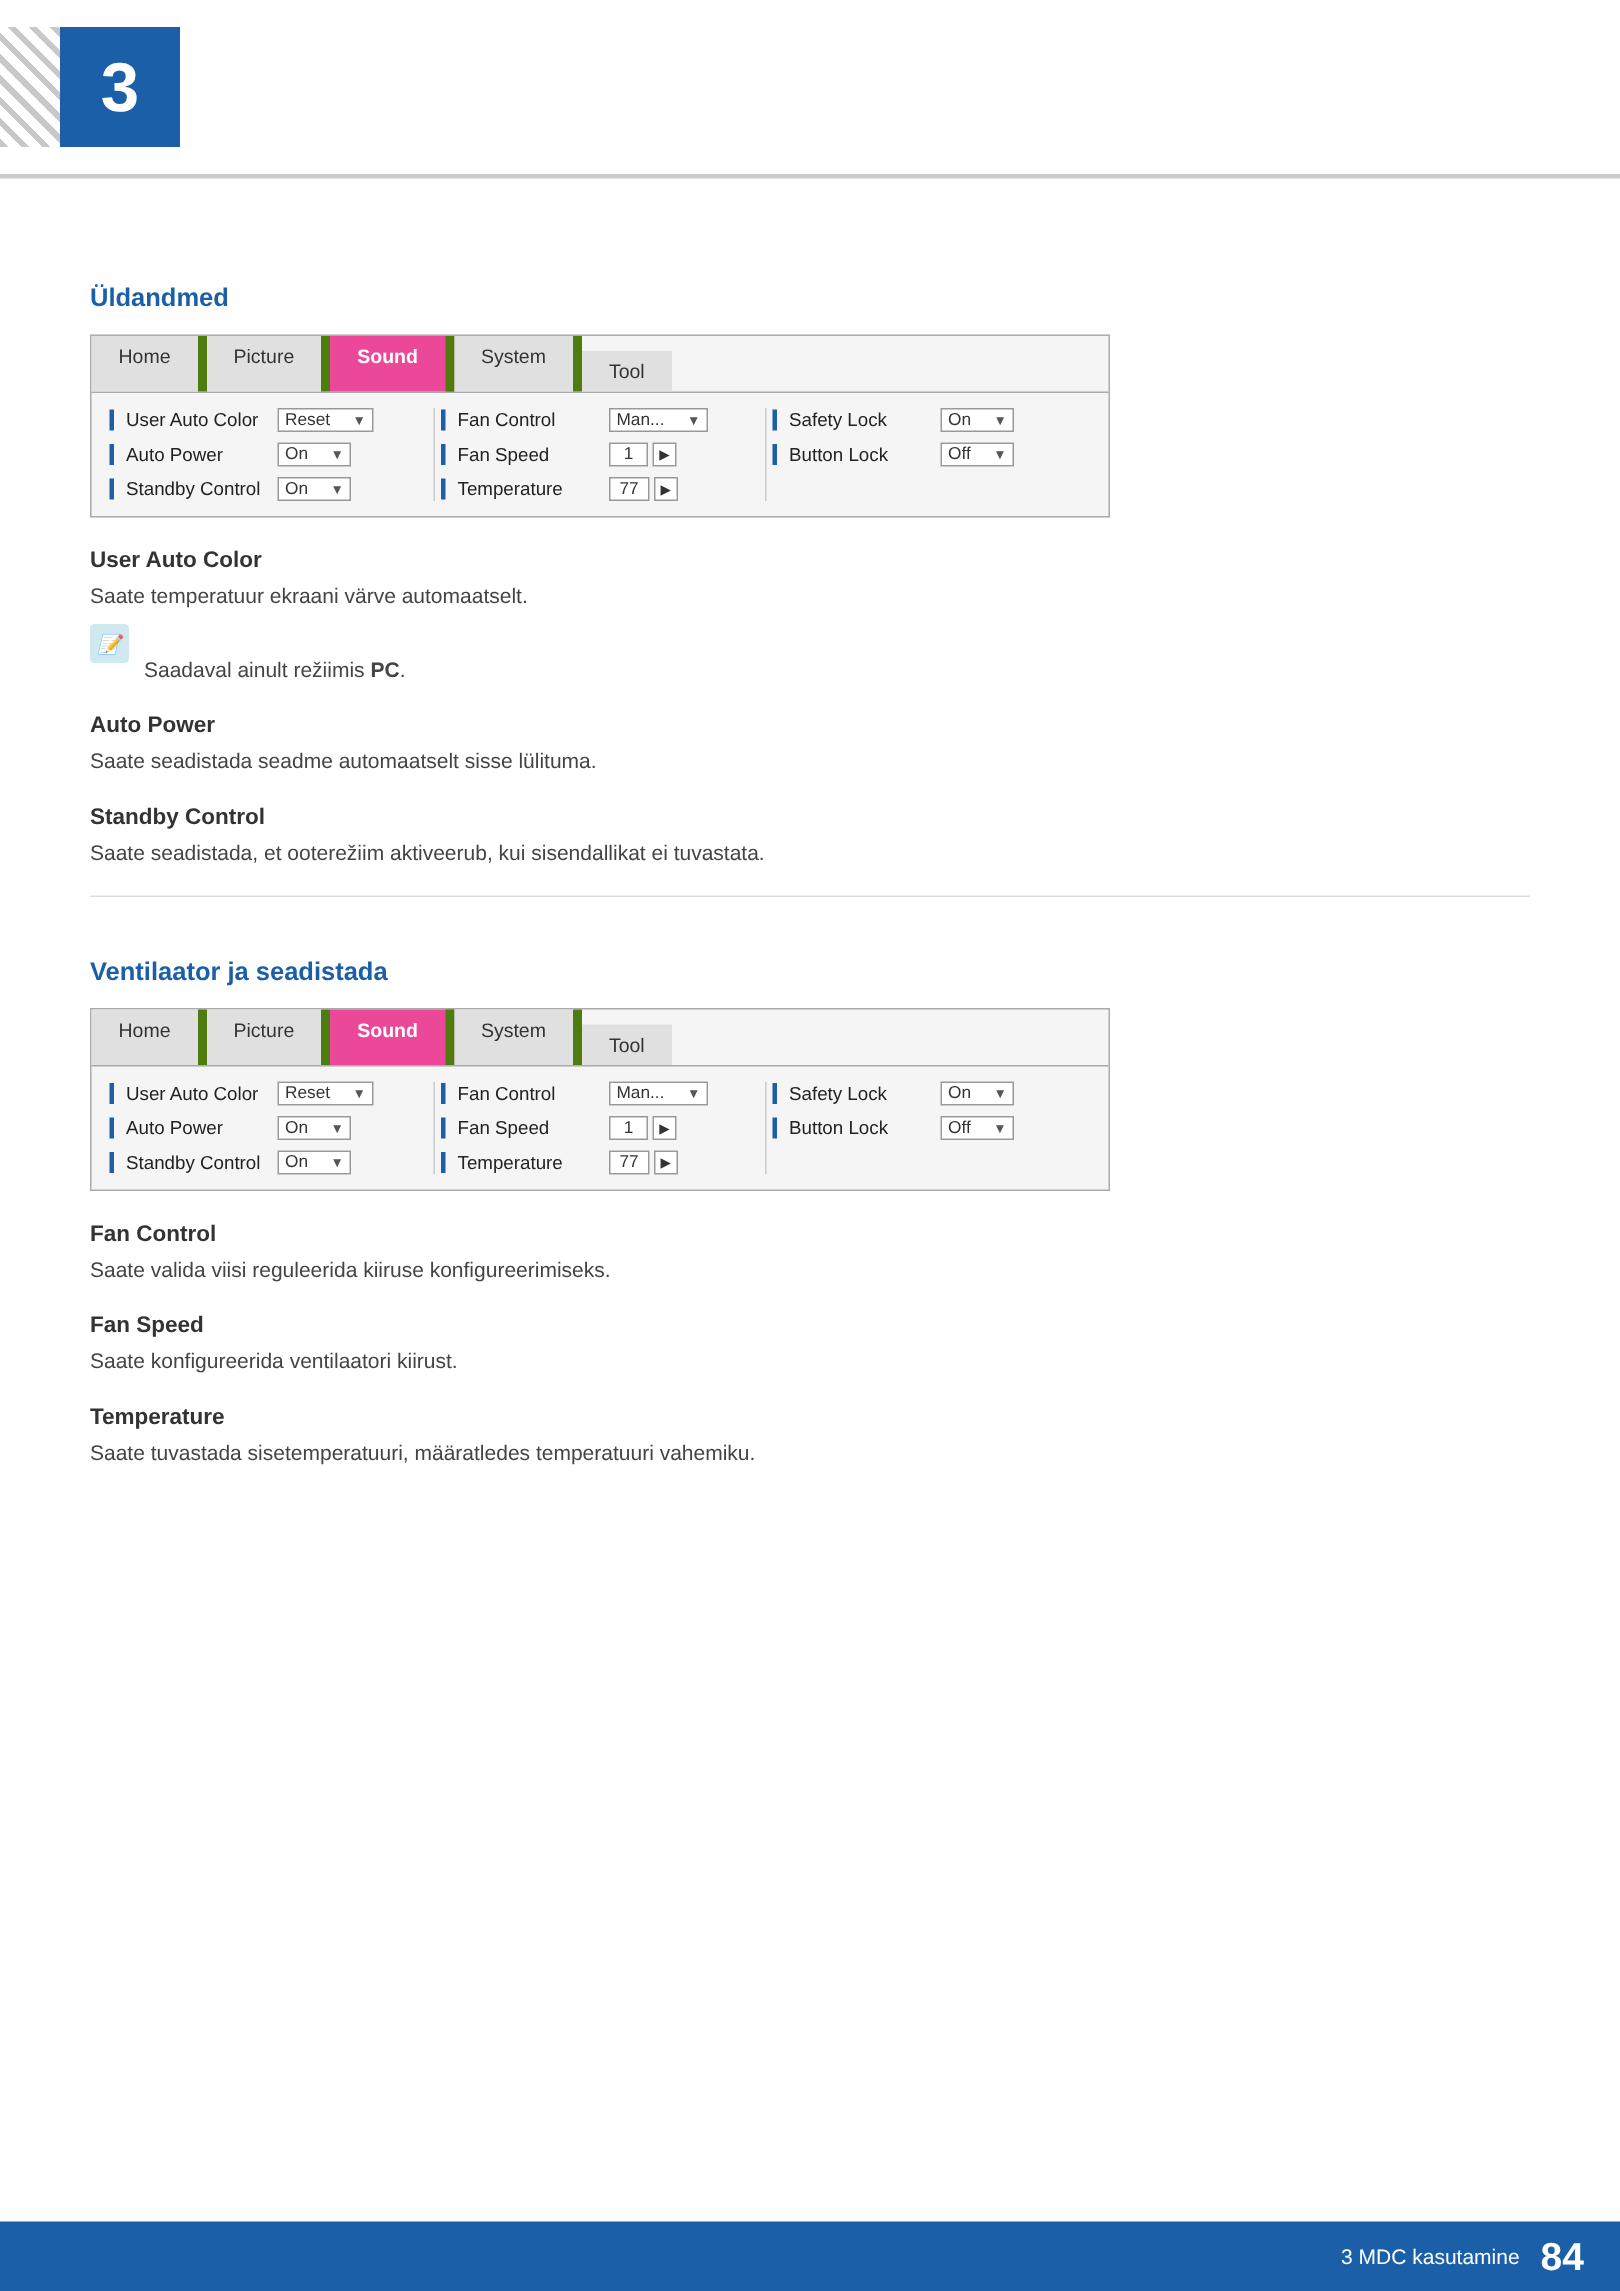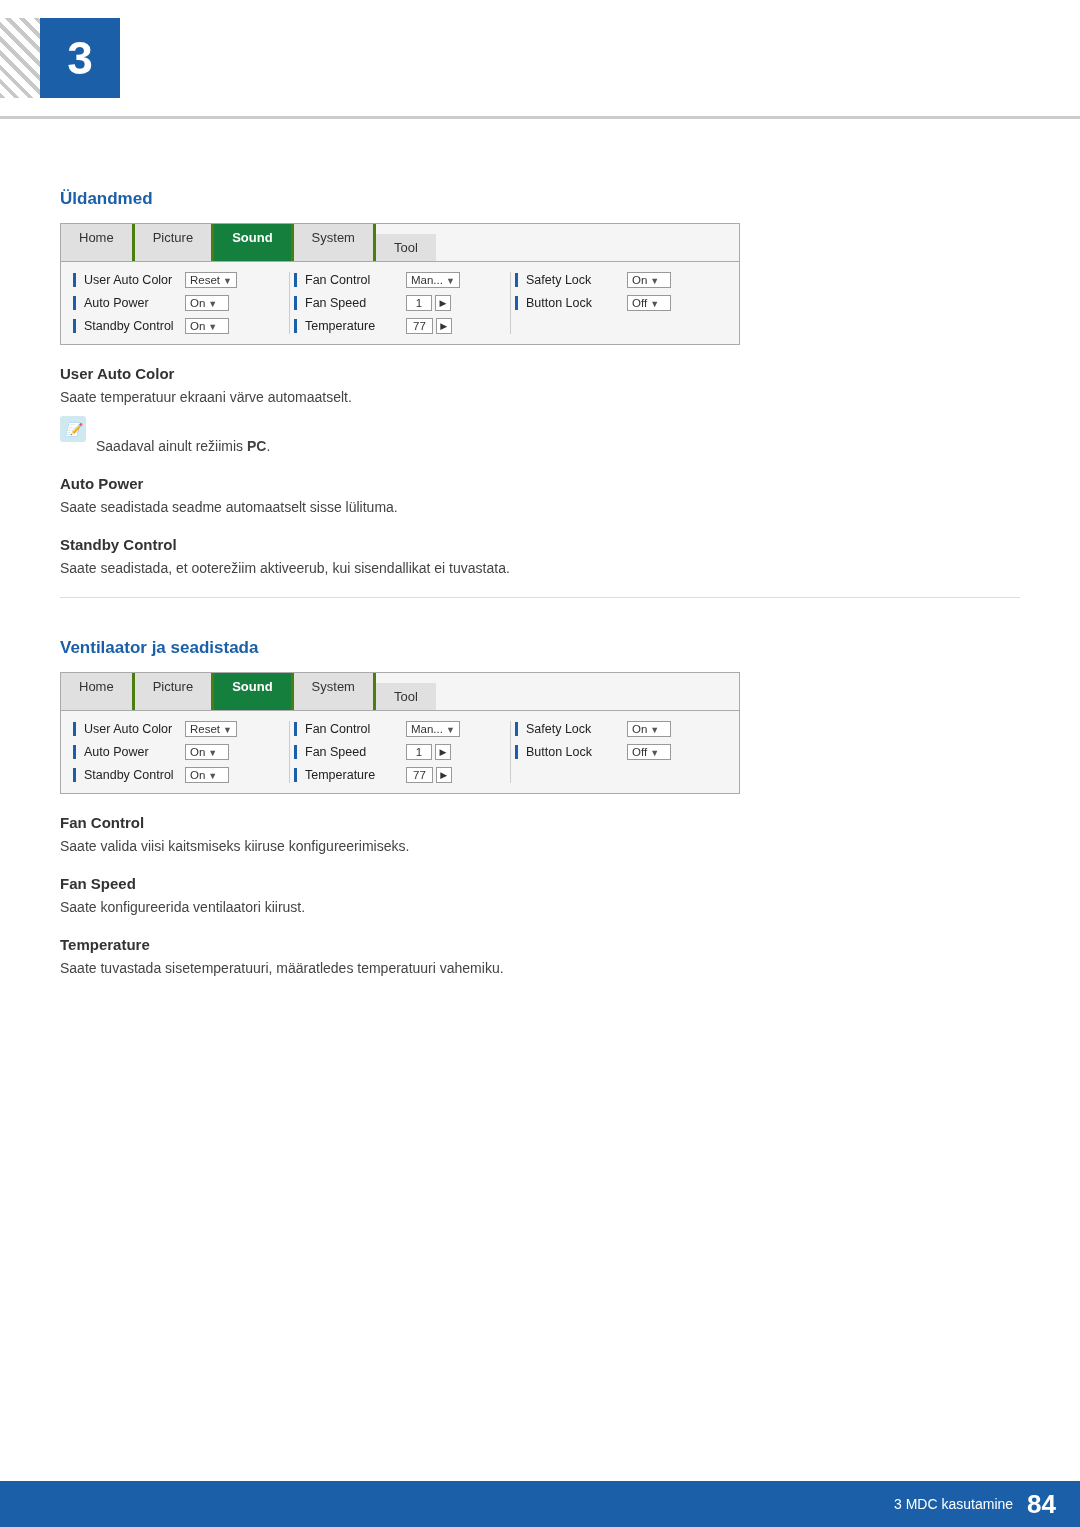--- a/index.html
+++ b/index.html
@@ -86,7 +86,7 @@
     .panel-tab {
       padding: 6px 18px;
       font-size: 13px;
-      border-right: 3px solid #4d7c0f;
+      border-right: 6px solid #4d7c0f;
       background: #e0e0e0;
       cursor: pointer;
     }

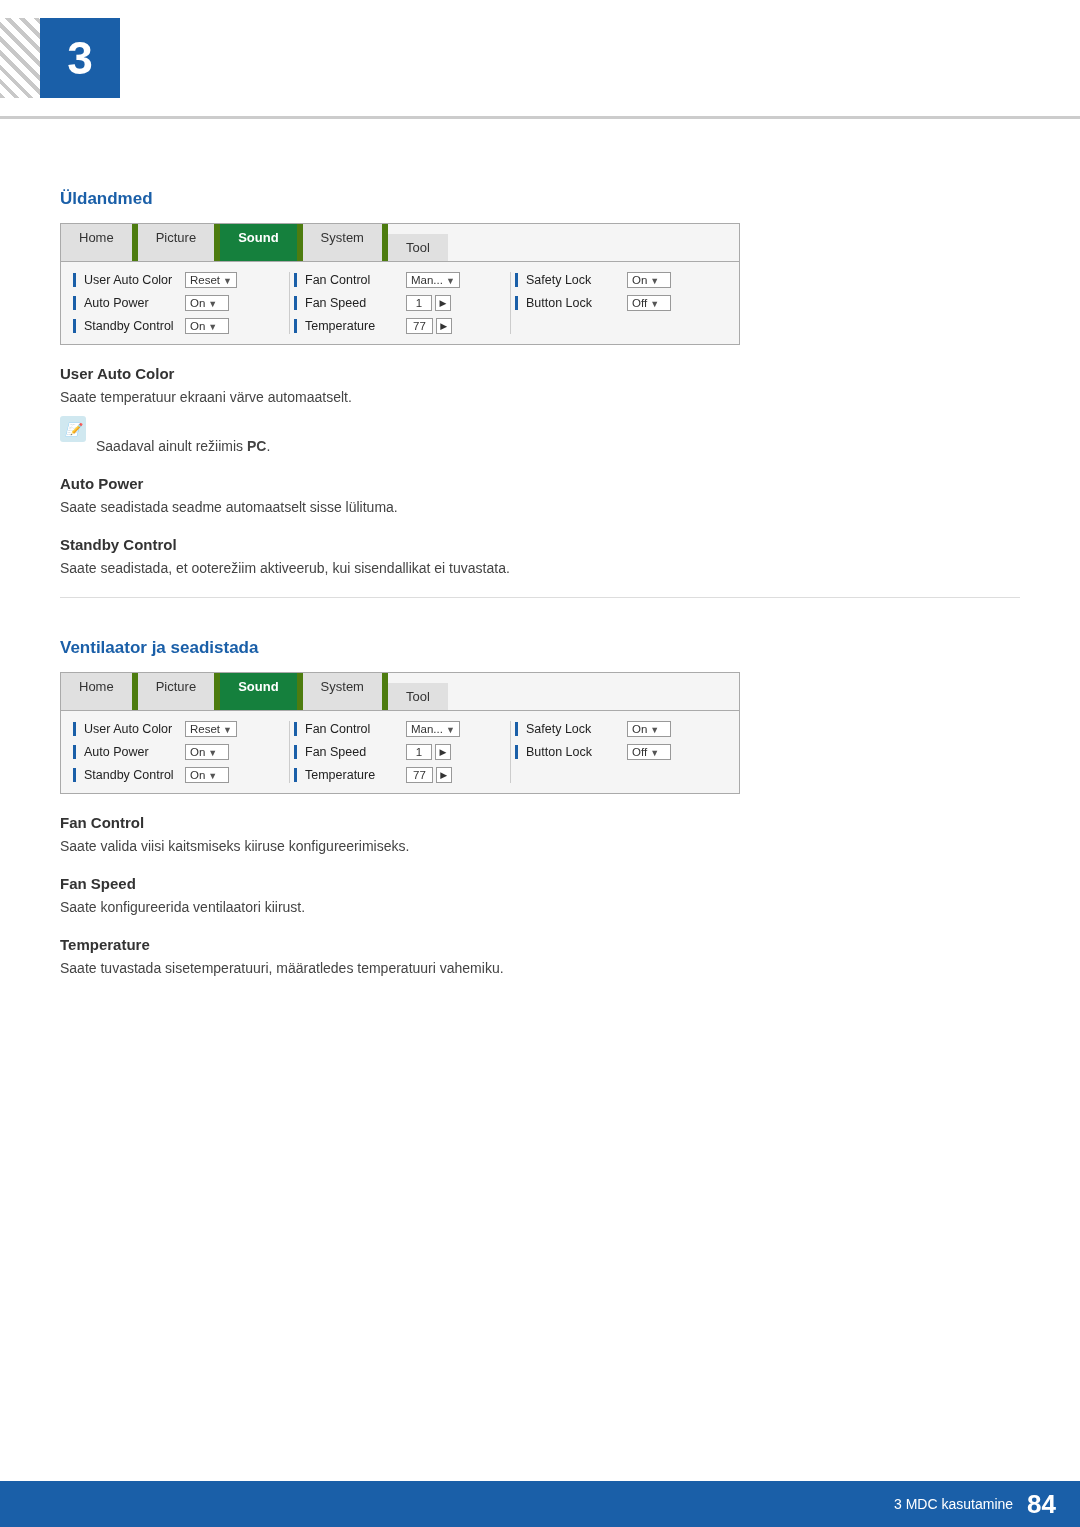--- a/index.html
+++ b/index.html
@@ -91,7 +91,7 @@
       cursor: pointer;
     }
     .panel-tab.active {
-      background: #15803d;
+      background: #ec4899;
       color: #ffffff;
       font-weight: bold;
     }

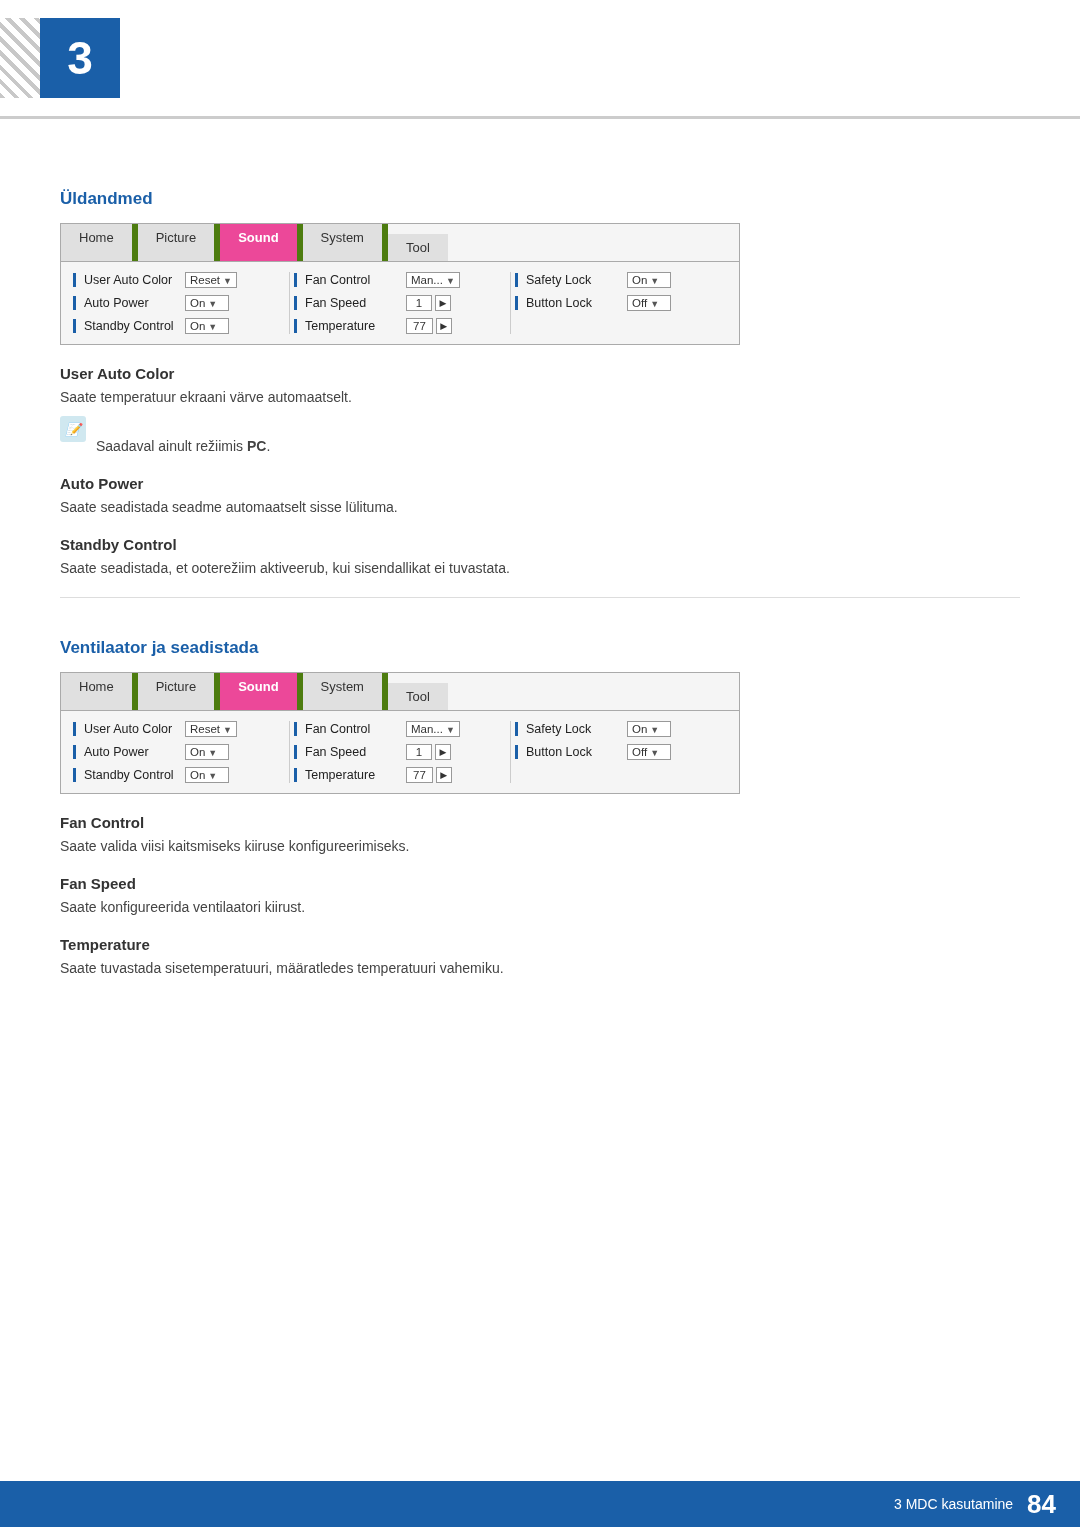--- a/index.html
+++ b/index.html
@@ -145,8 +145,8 @@
       padding: 1px 4px;
       font-size: 11.5px;
       display: flex;
-      align-items: flex-end;
-      gap: 3px;
+      align-items: center;
+      gap: 15px;
       min-width: 44px;
     }
     .dropdown-arrow {

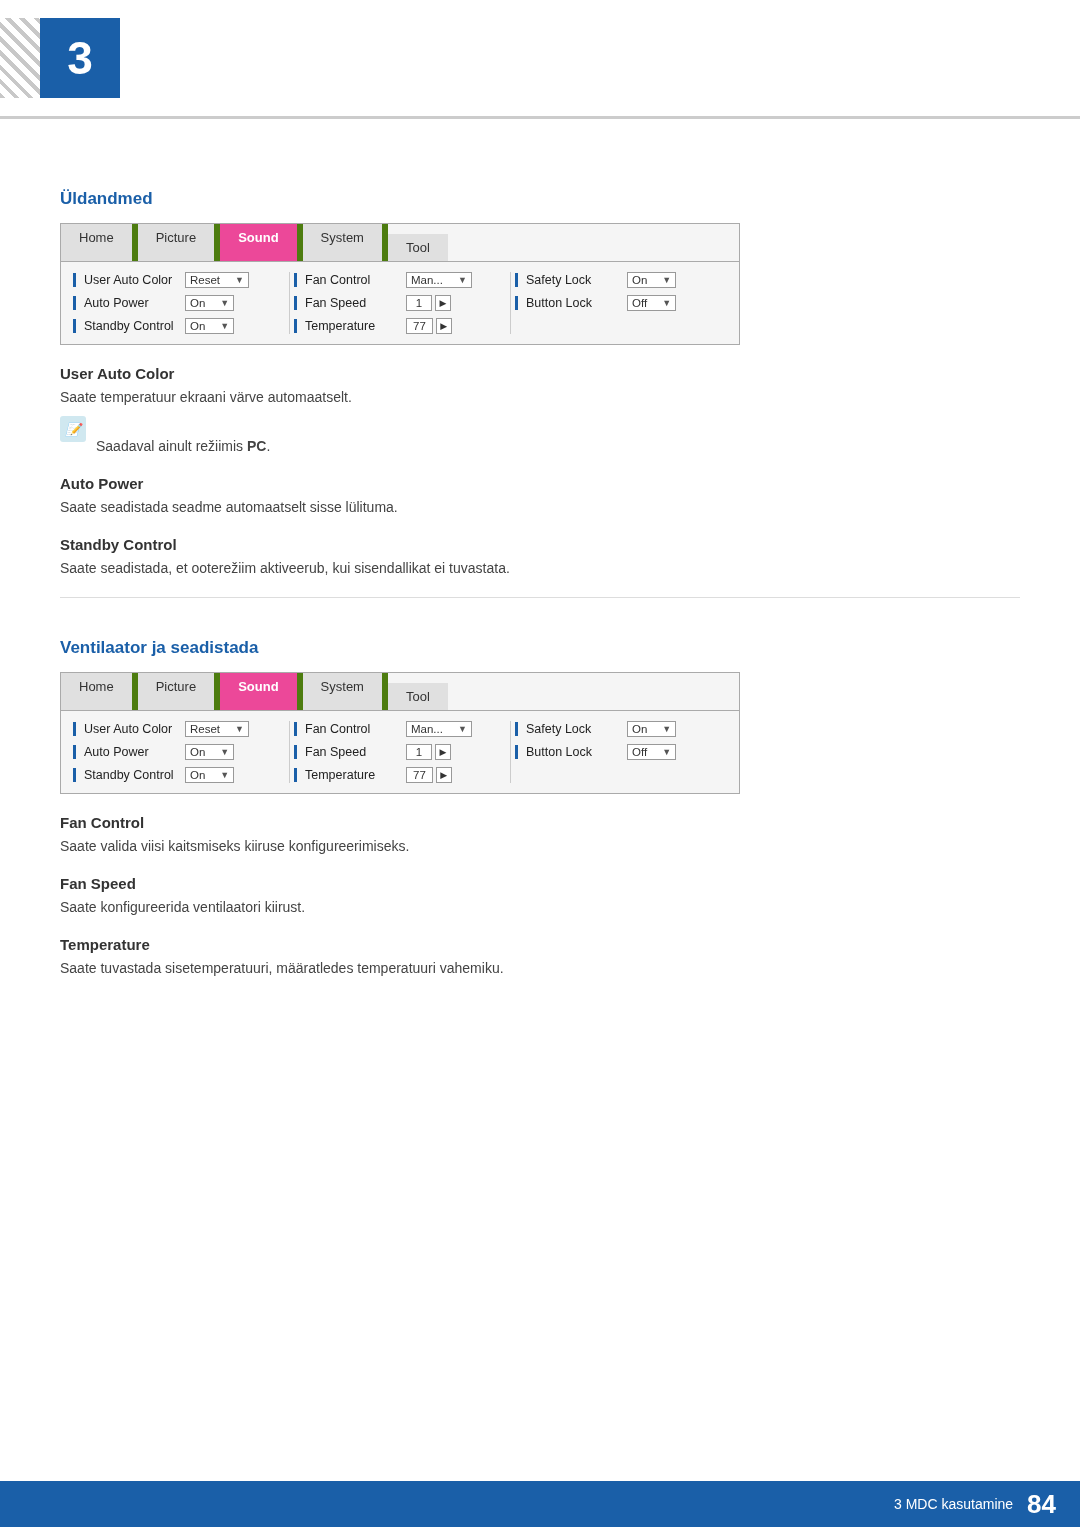--- a/index.html
+++ b/index.html
@@ -452,7 +452,7 @@
 
 
   <div class="item-heading">Fan Control</div>
-  <div class="item-desc">Saate valida viisi kaitsmiseks kiiruse konfigureerimiseks.</div>
+  <div class="item-desc">Saate valida viisi reguleerida kiiruse konfigureerimiseks.</div>
 
   <div class="item-heading">Fan Speed</div>
   <div class="item-desc">Saate konfigureerida ventilaatori kiirust.</div>

